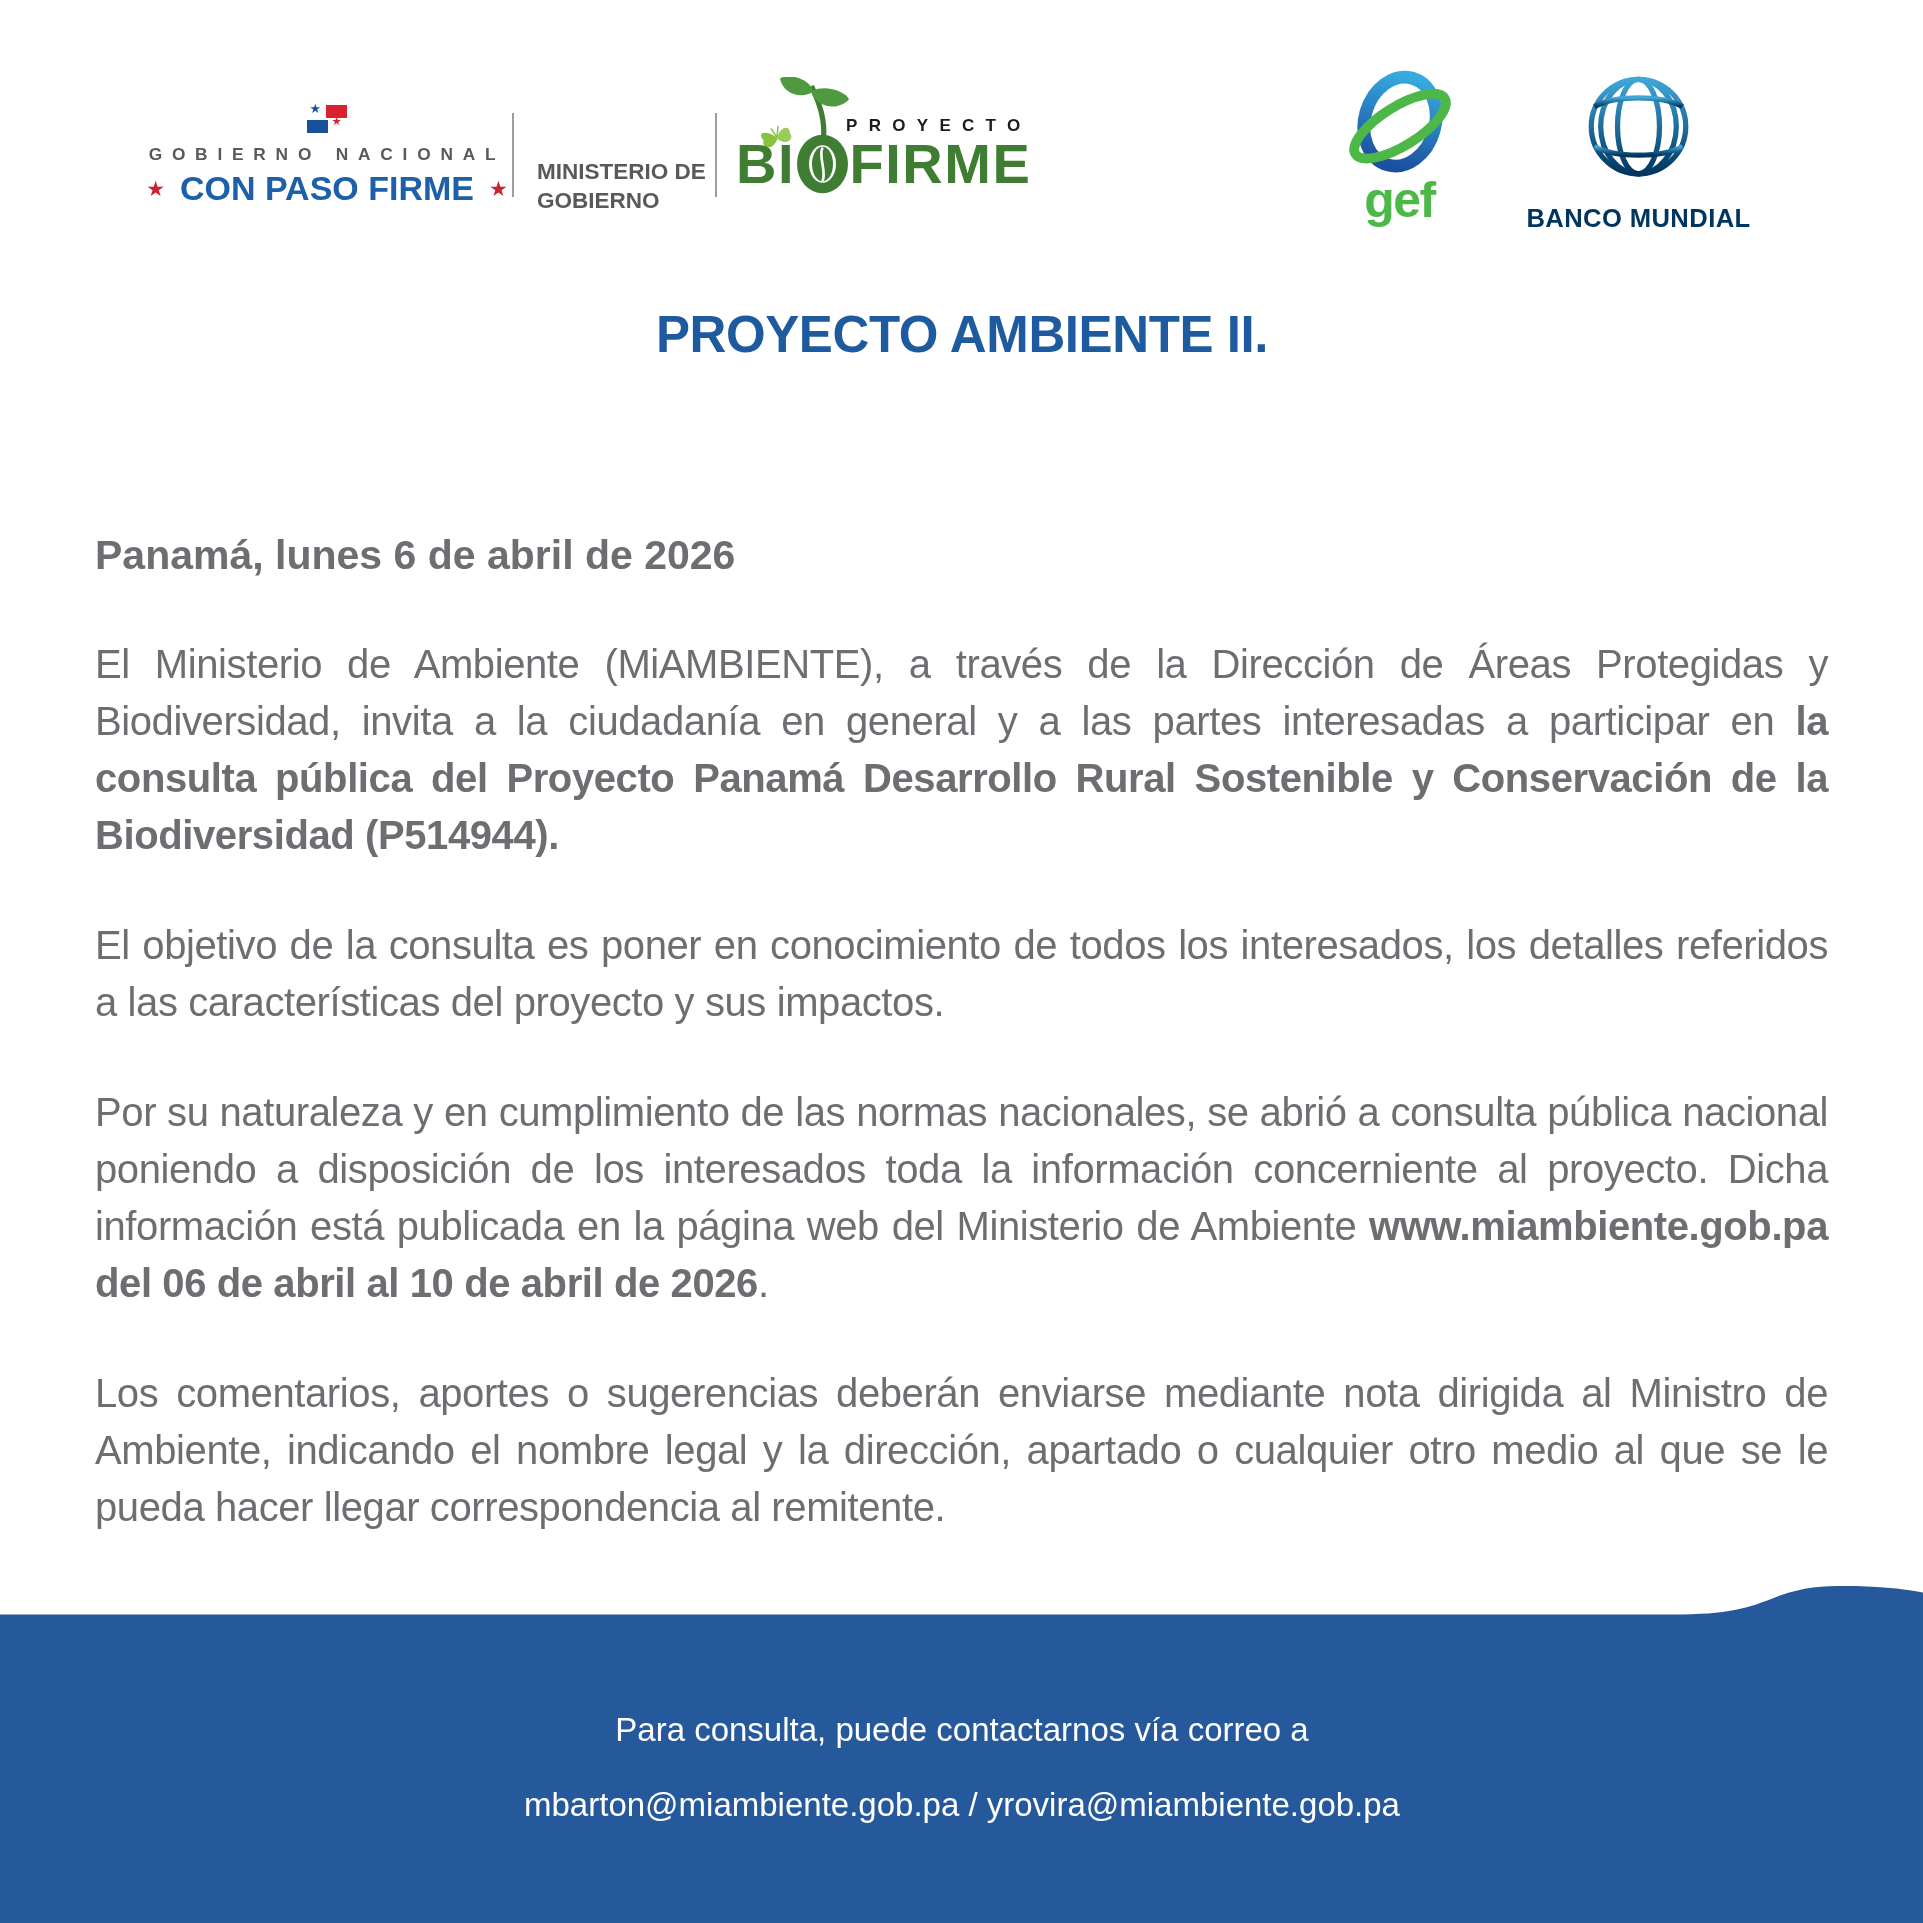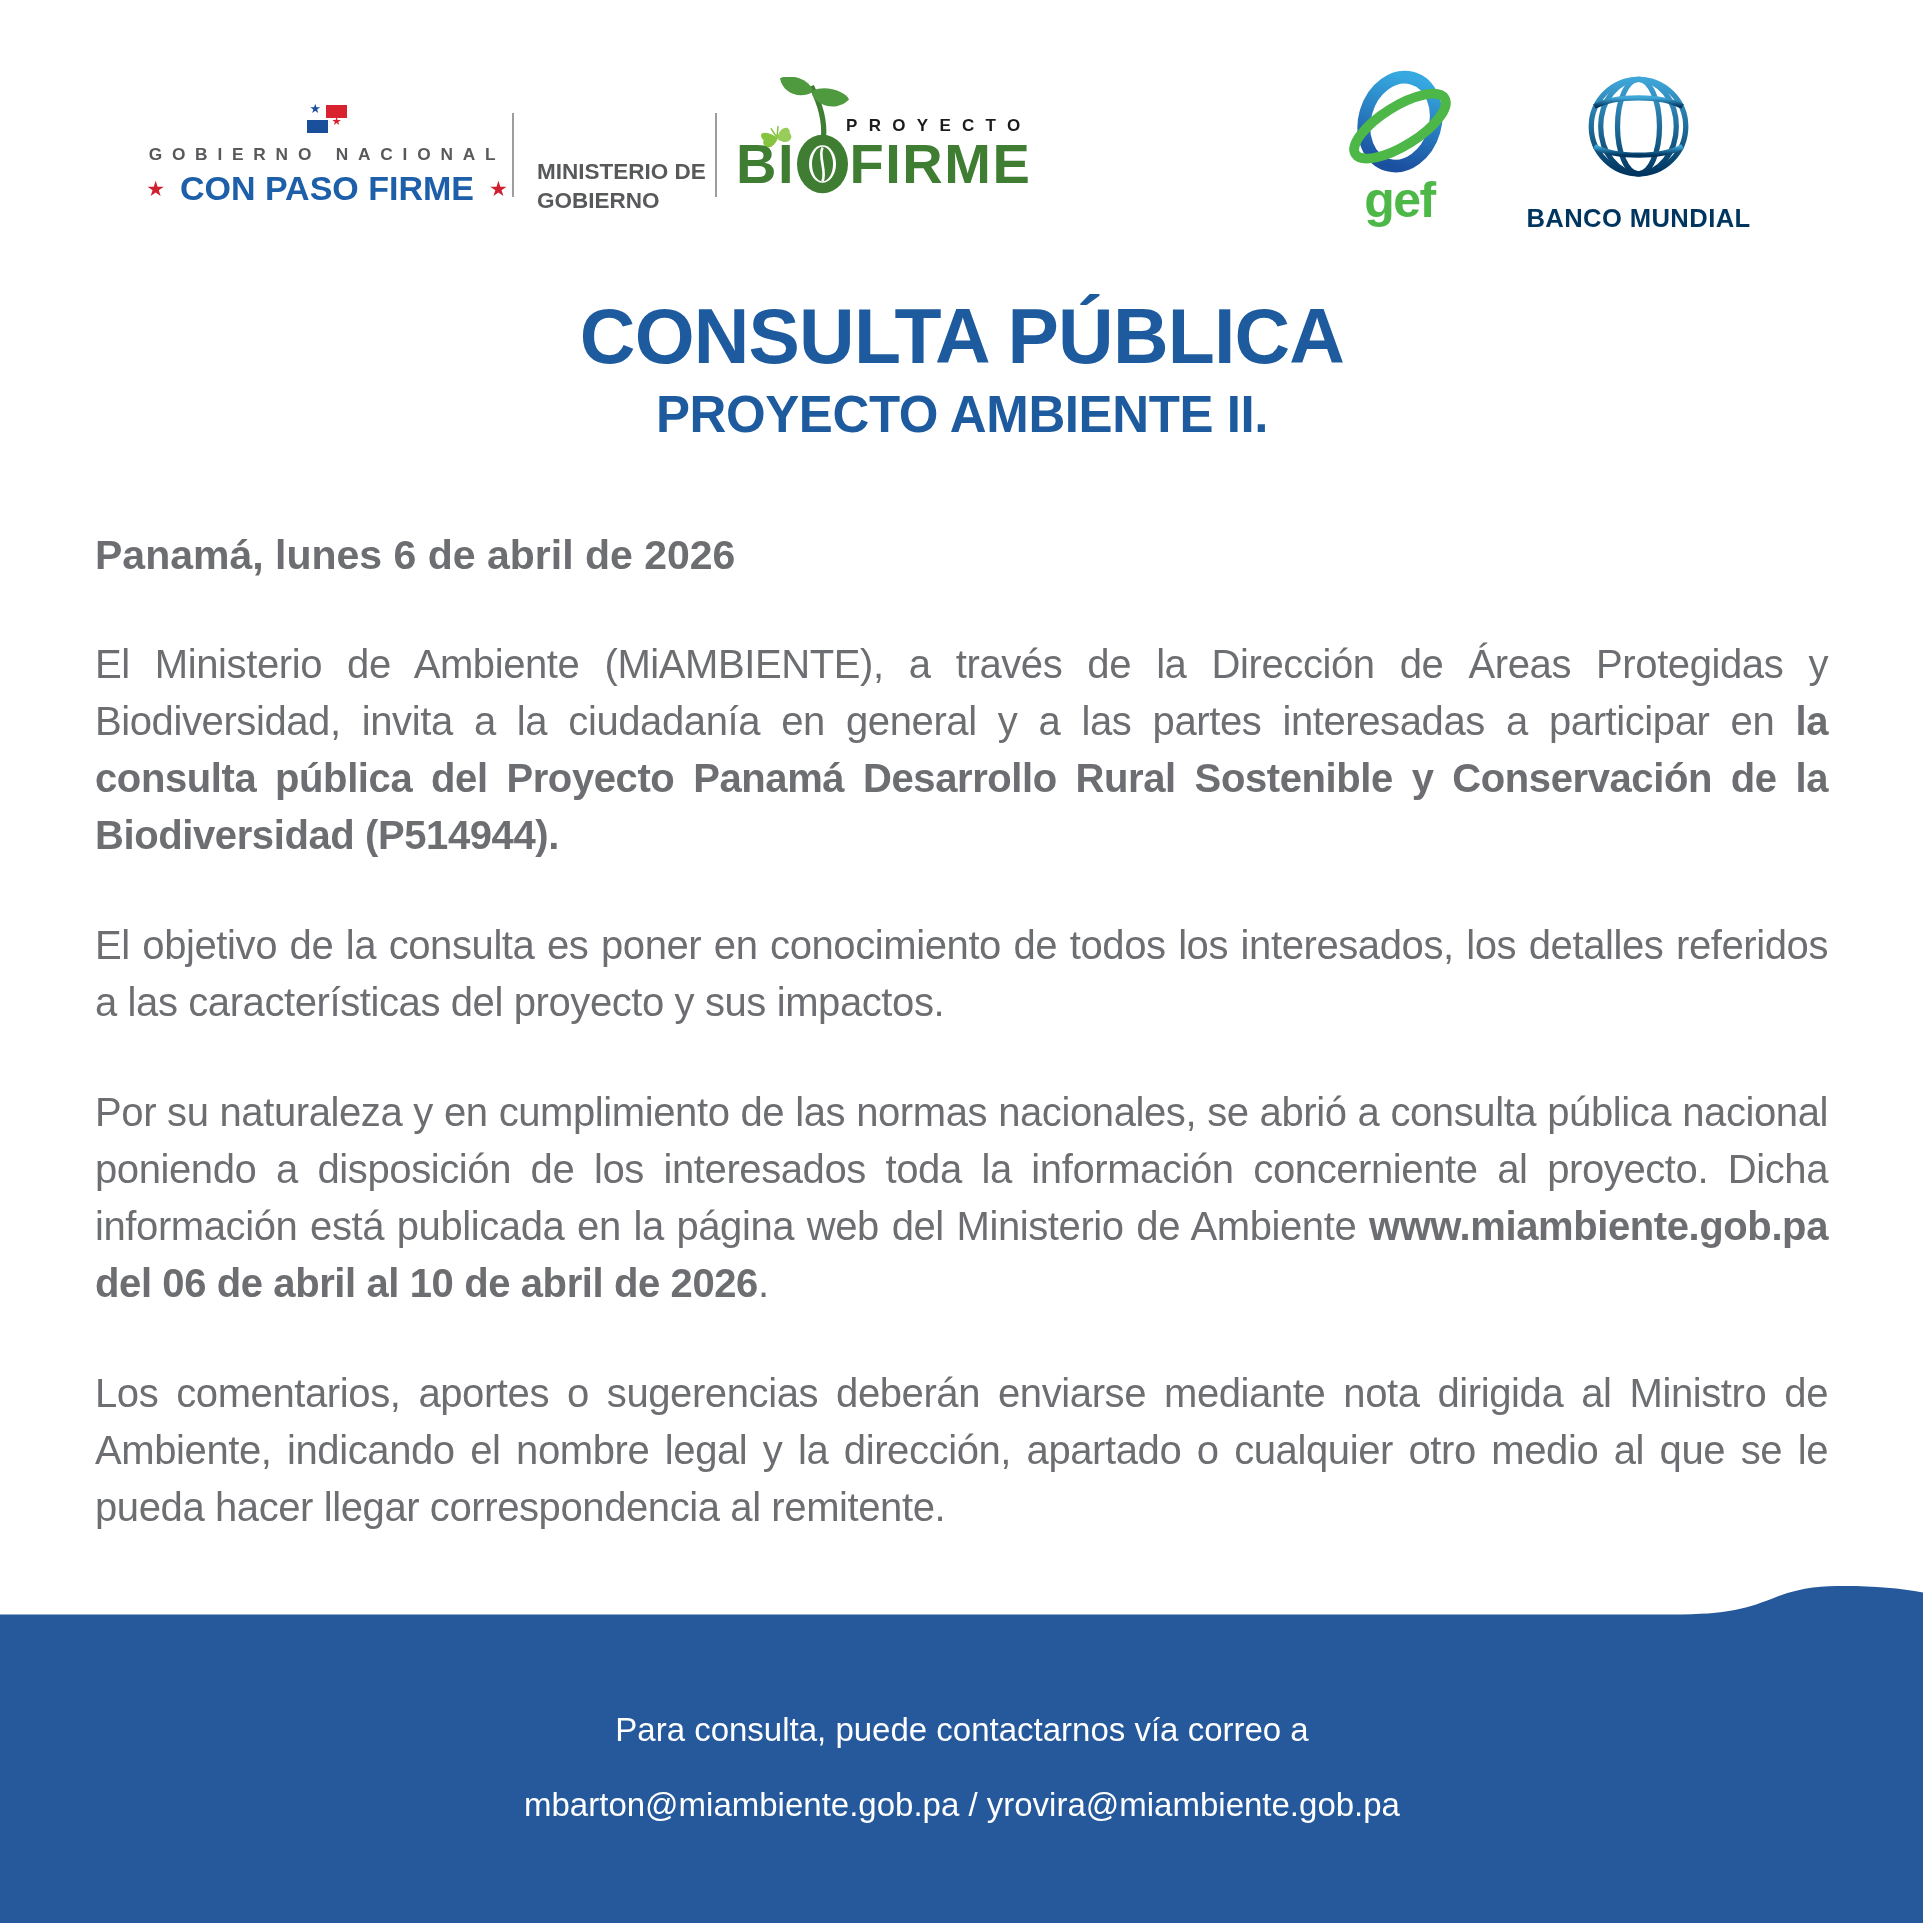--- a/index.html
+++ b/index.html
@@ -152,7 +152,6 @@
   </div>
 
   <div class="title-block">
-    <div class="title-main">CONSULTA PÚBLICA</div>
     <div class="title-sub">PROYECTO AMBIENTE II.</div>
   </div>
 

